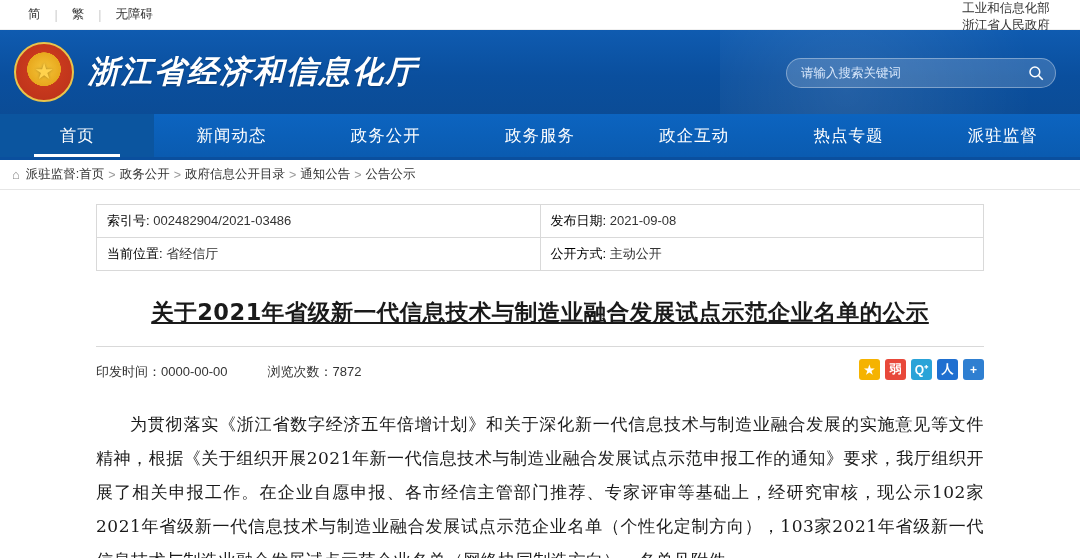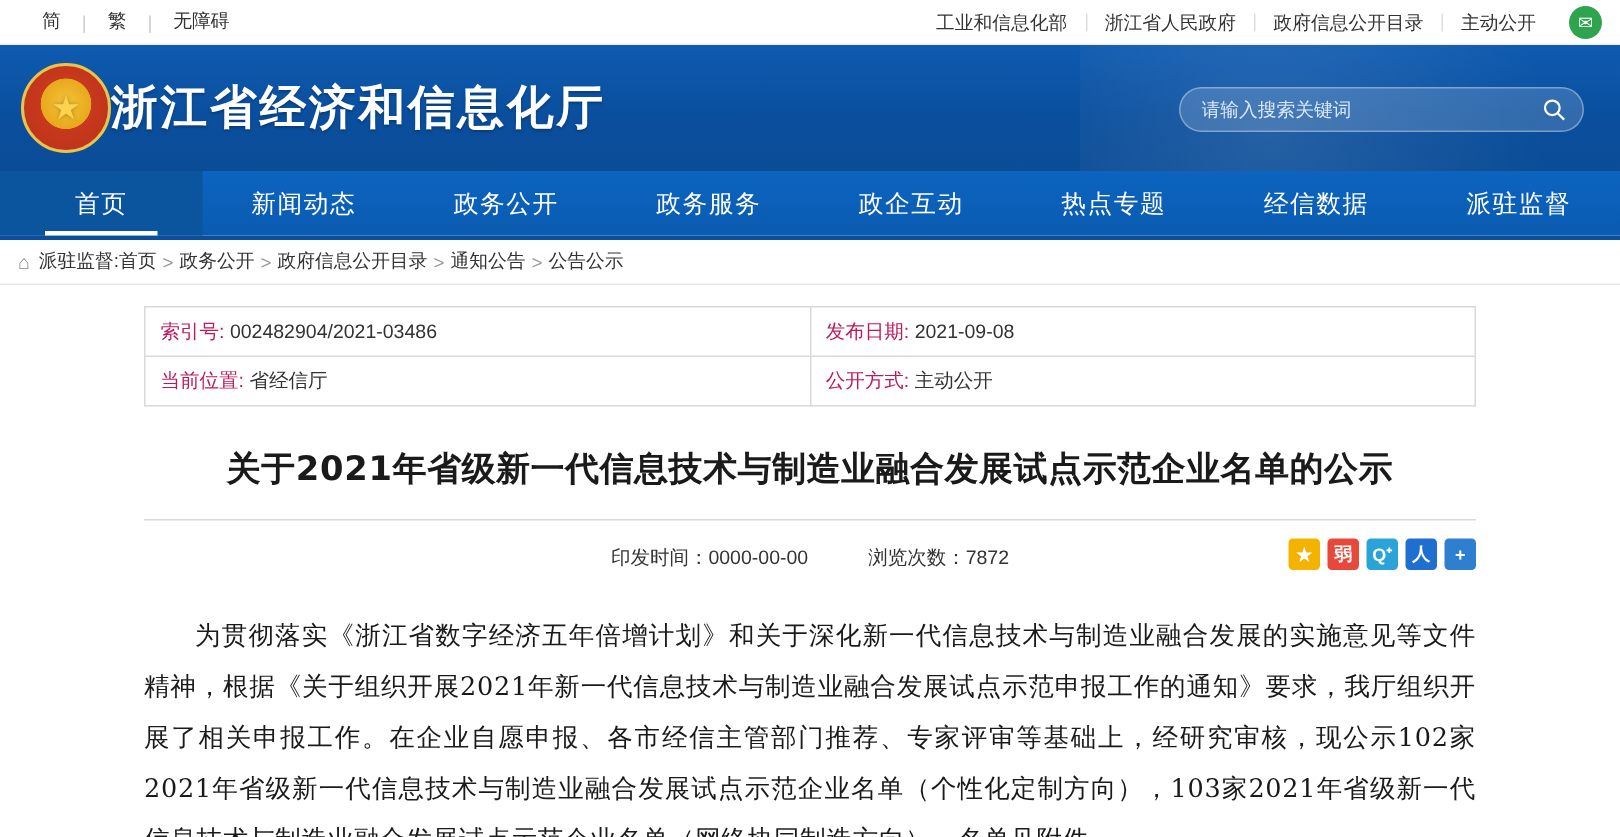--- a/index.html
+++ b/index.html
@@ -33,6 +33,7 @@
     right: 12px; top: 0; height: 30px;
     display: flex; align-items: center;
     font-size: 12.5px;
+    flex-direction: column;
   }
   .topbar-right .tr-item { padding: 0 12px; color: #333; white-space: nowrap; }
   .topbar-right .tr-div { width: 1px; height: 12px; background: #ddd; }

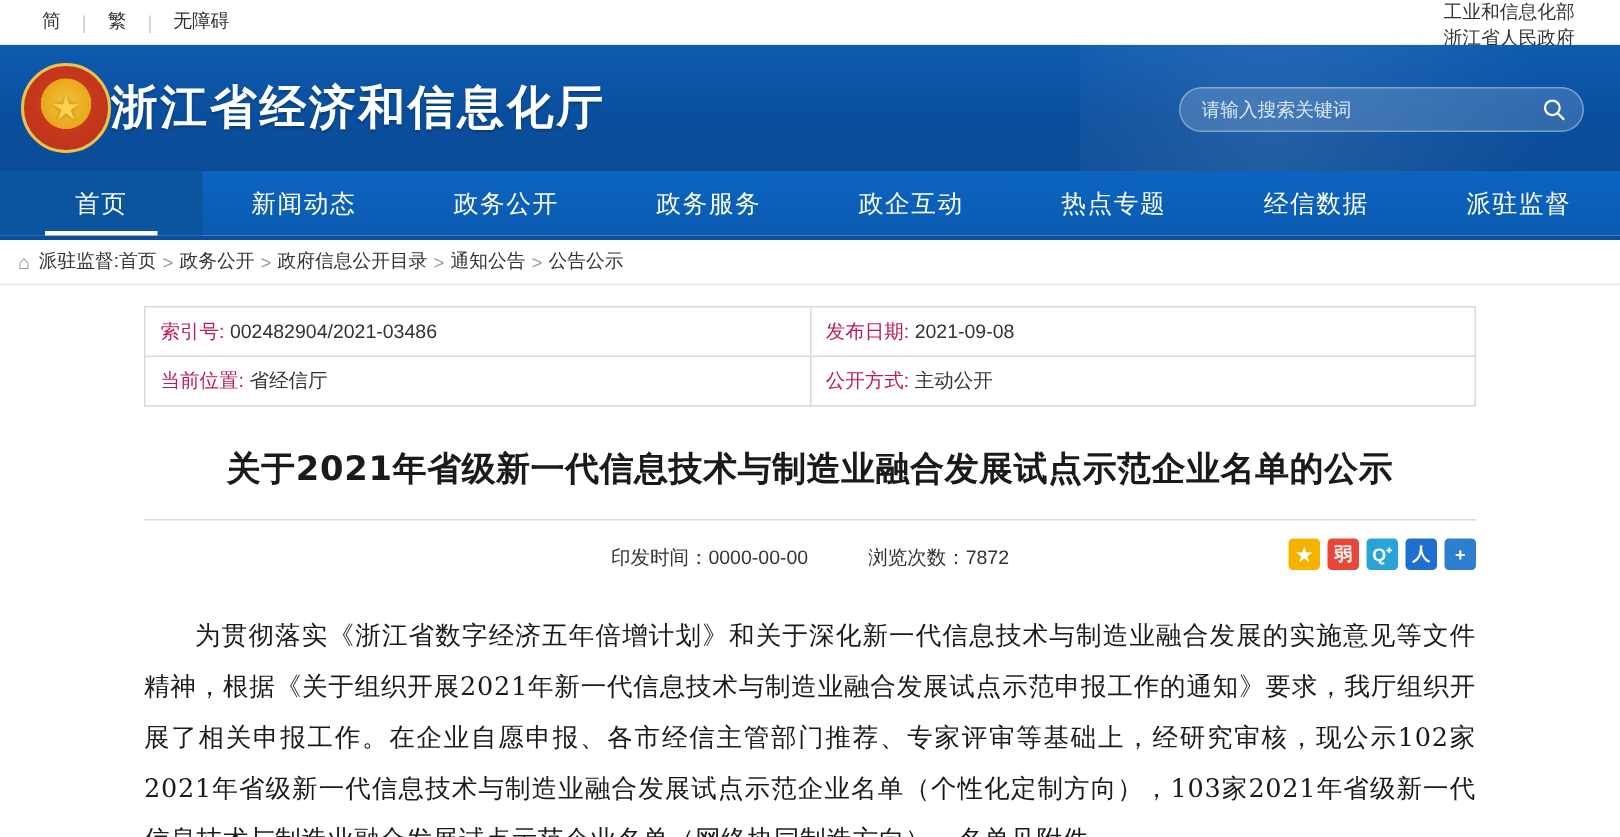--- a/index.html
+++ b/index.html
@@ -73,7 +73,7 @@
     position: relative;
   }
   .emblem .star { font-size: 22px; color: #ffd24d; text-shadow: 0 0 3px rgba(0,0,0,.3); }
-  .brand { color: #fff; }
+  .brand { margin-left: 14px; color: #fff; font-style: italic; }
   .brand .cn {
     font-size: 31px;
     letter-spacing: 2px;

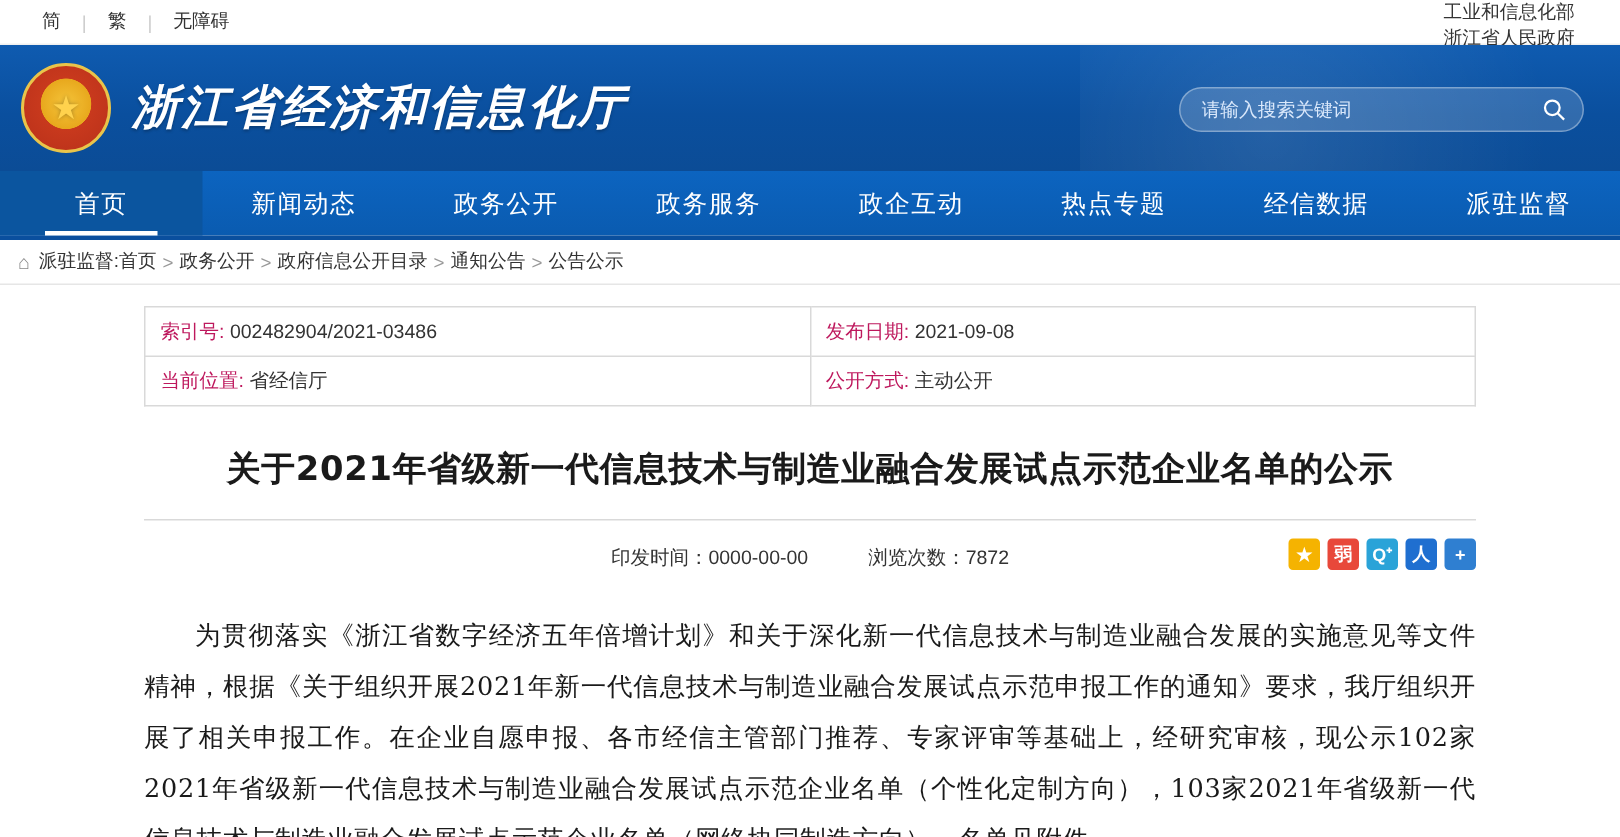--- a/index.html
+++ b/index.html
@@ -262,7 +262,6 @@
   <div class="nav-item">政务服务</div>
   <div class="nav-item">政企互动</div>
   <div class="nav-item">热点专题</div>
-  <div class="nav-item">经信数据</div>
   <div class="nav-item">派驻监督</div>
 </div>
 

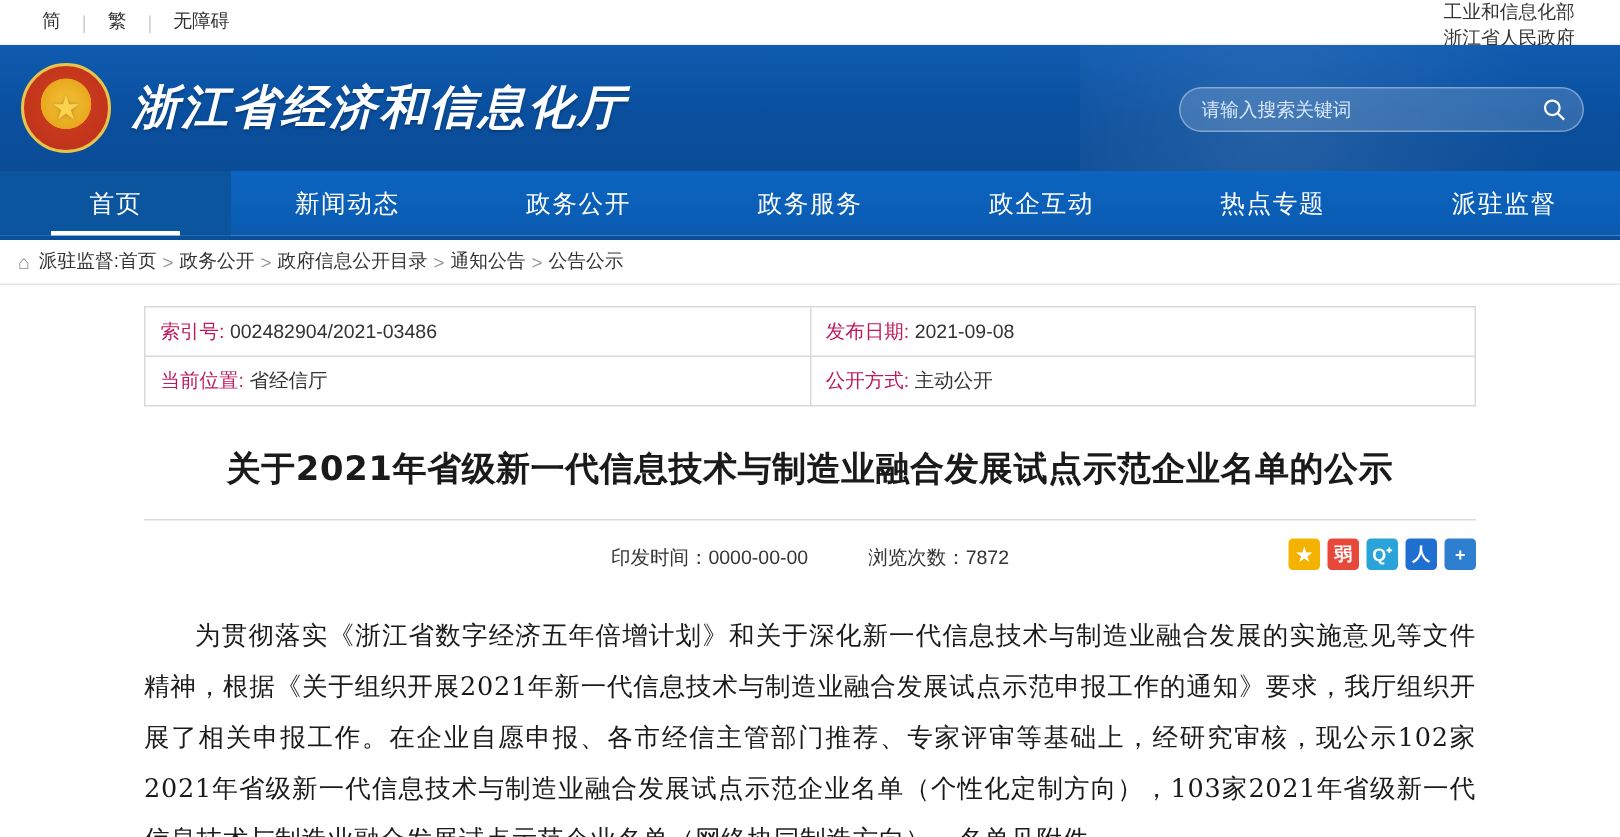--- a/index.html
+++ b/index.html
@@ -168,7 +168,7 @@
     padding: 7px 10px;
     height: 30px;
   }
-  .meta-table .lbl { color: #be185d; }
+  .meta-table .lbl { color: #000000; }
   .doc-title {
     text-align: center;
     font-size: 22.5px;

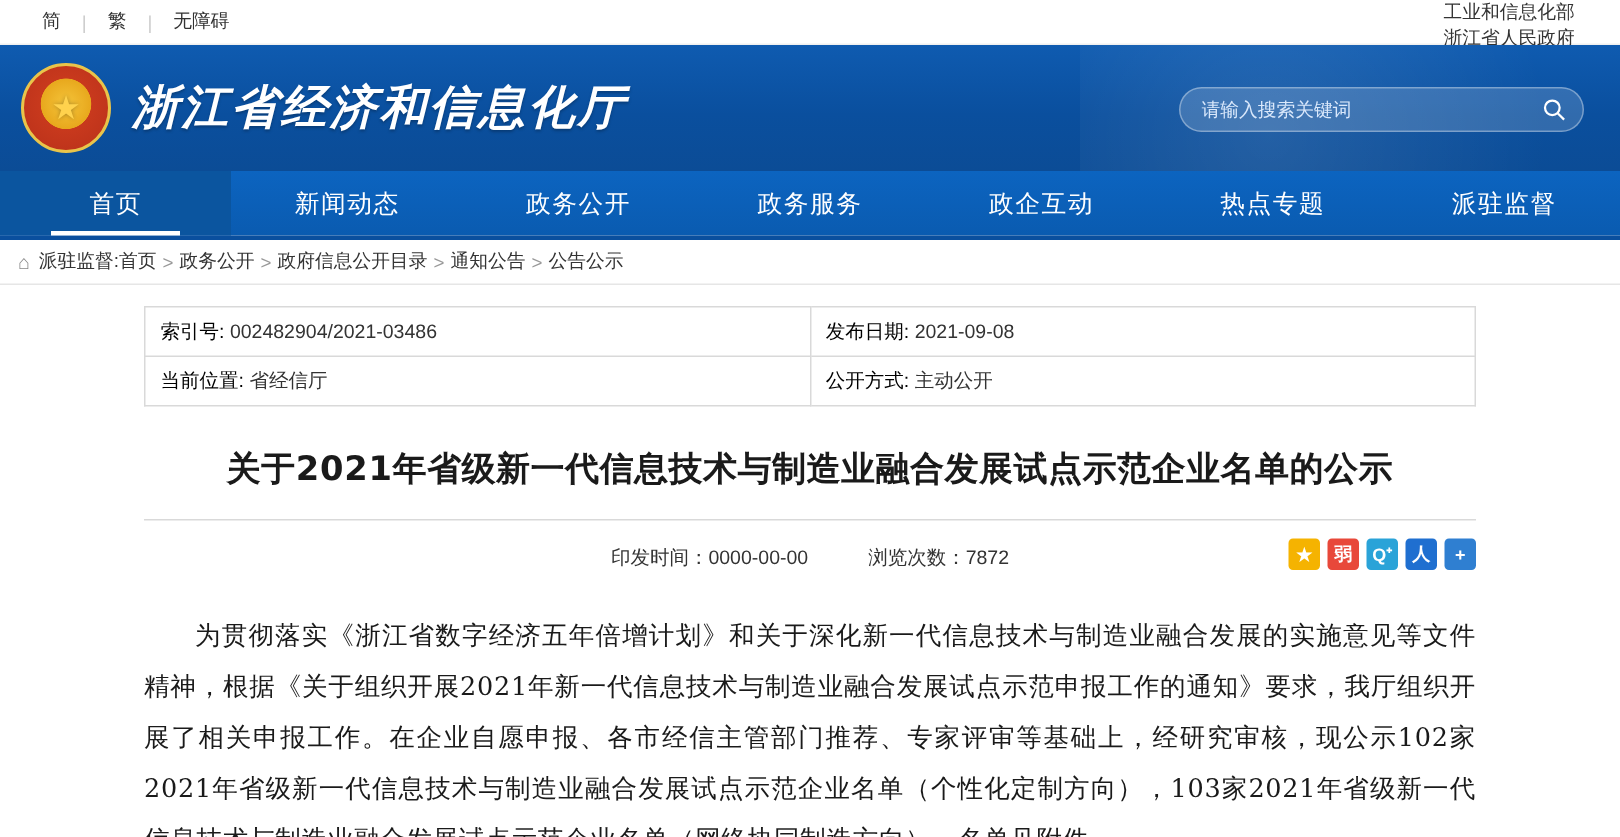--- a/index.html
+++ b/index.html
@@ -177,6 +177,7 @@
     margin: 26px 0 18px;
     letter-spacing: .5px;
     font-family: "DejaVu Sans", "Liberation Sans", sans-serif;
+    text-decoration: underline;
   }
   .title-rule { height: 1px; background: #d9d9d9; margin: 0 0 12px; }
   .doc-subbar {

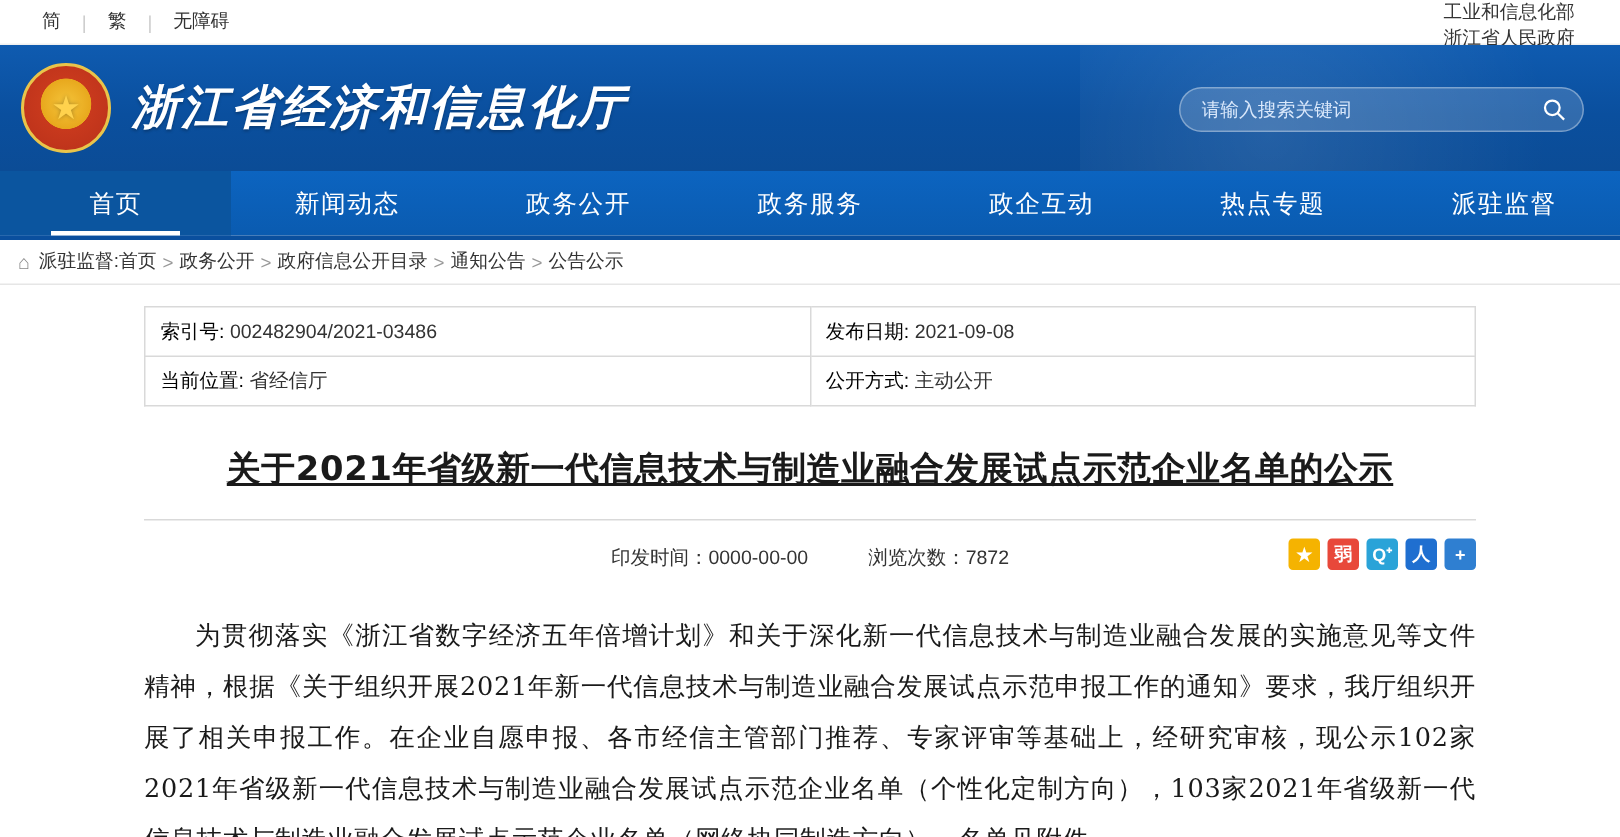--- a/index.html
+++ b/index.html
@@ -185,7 +185,7 @@
     font-size: 13px; color: #333;
     position: relative;
     height: 26px;
-    justify-content: center;
+    justify-content: flex-start;
     gap: 40px;
   }
   .share {

